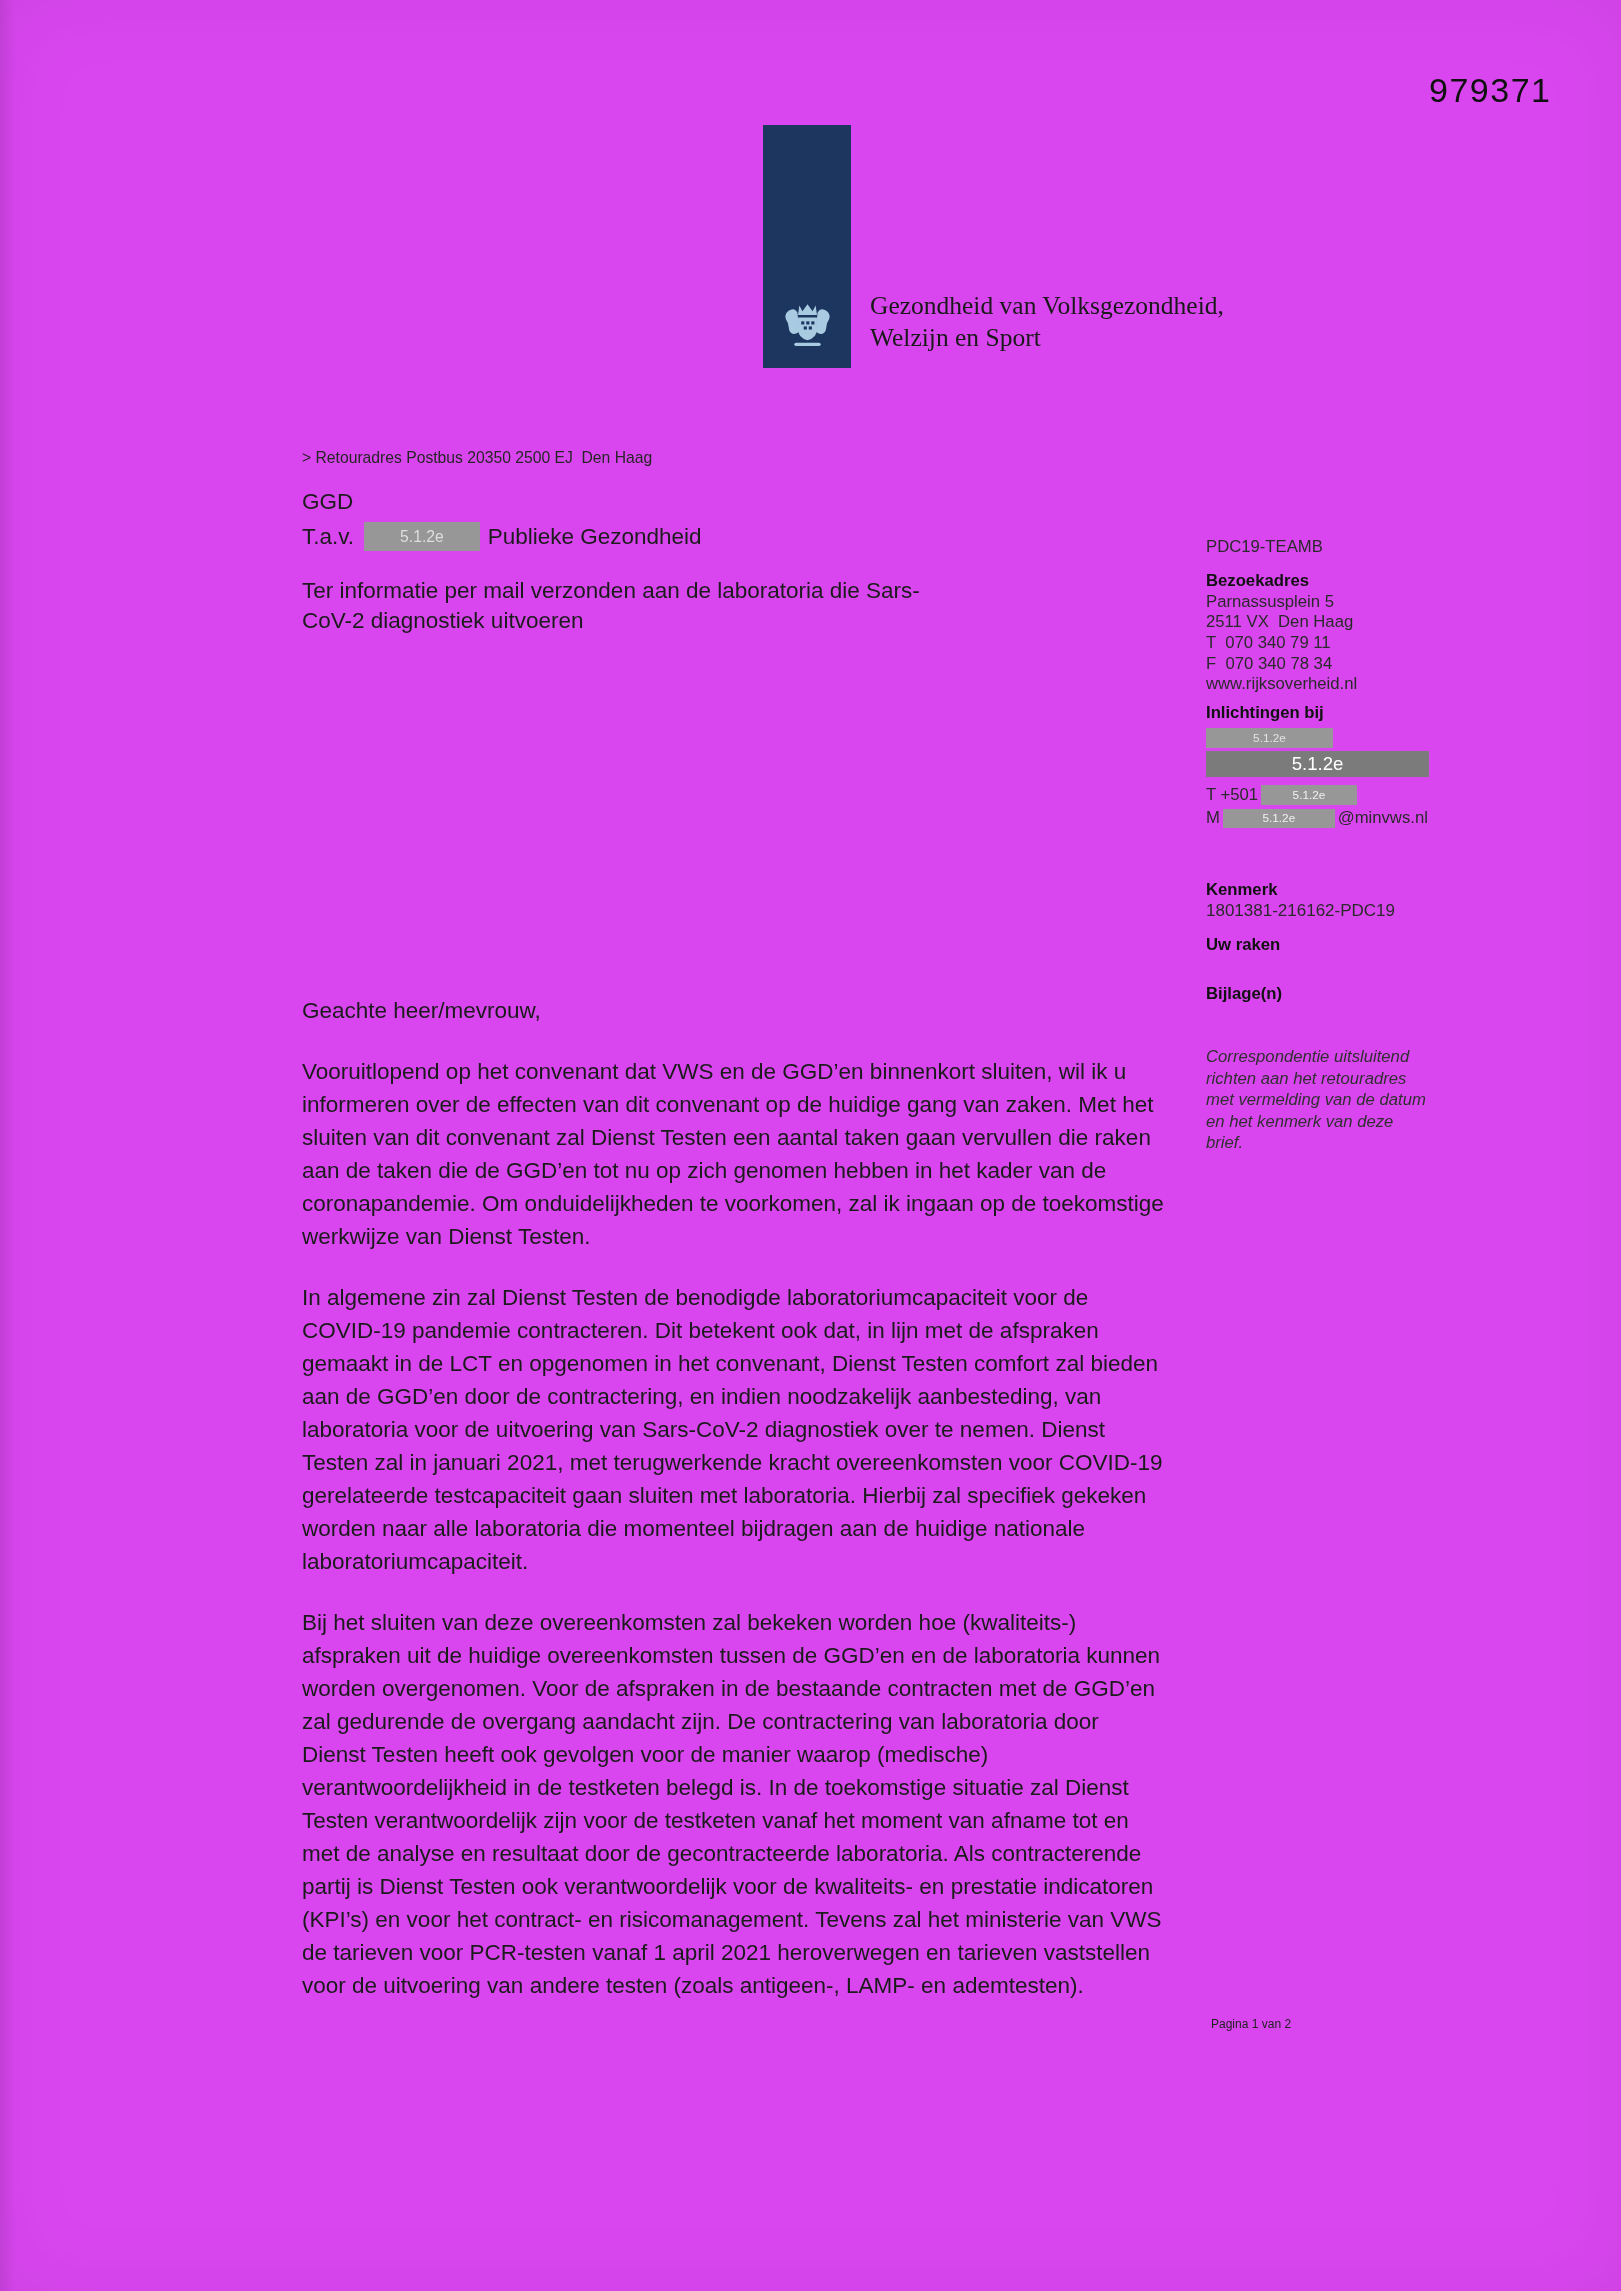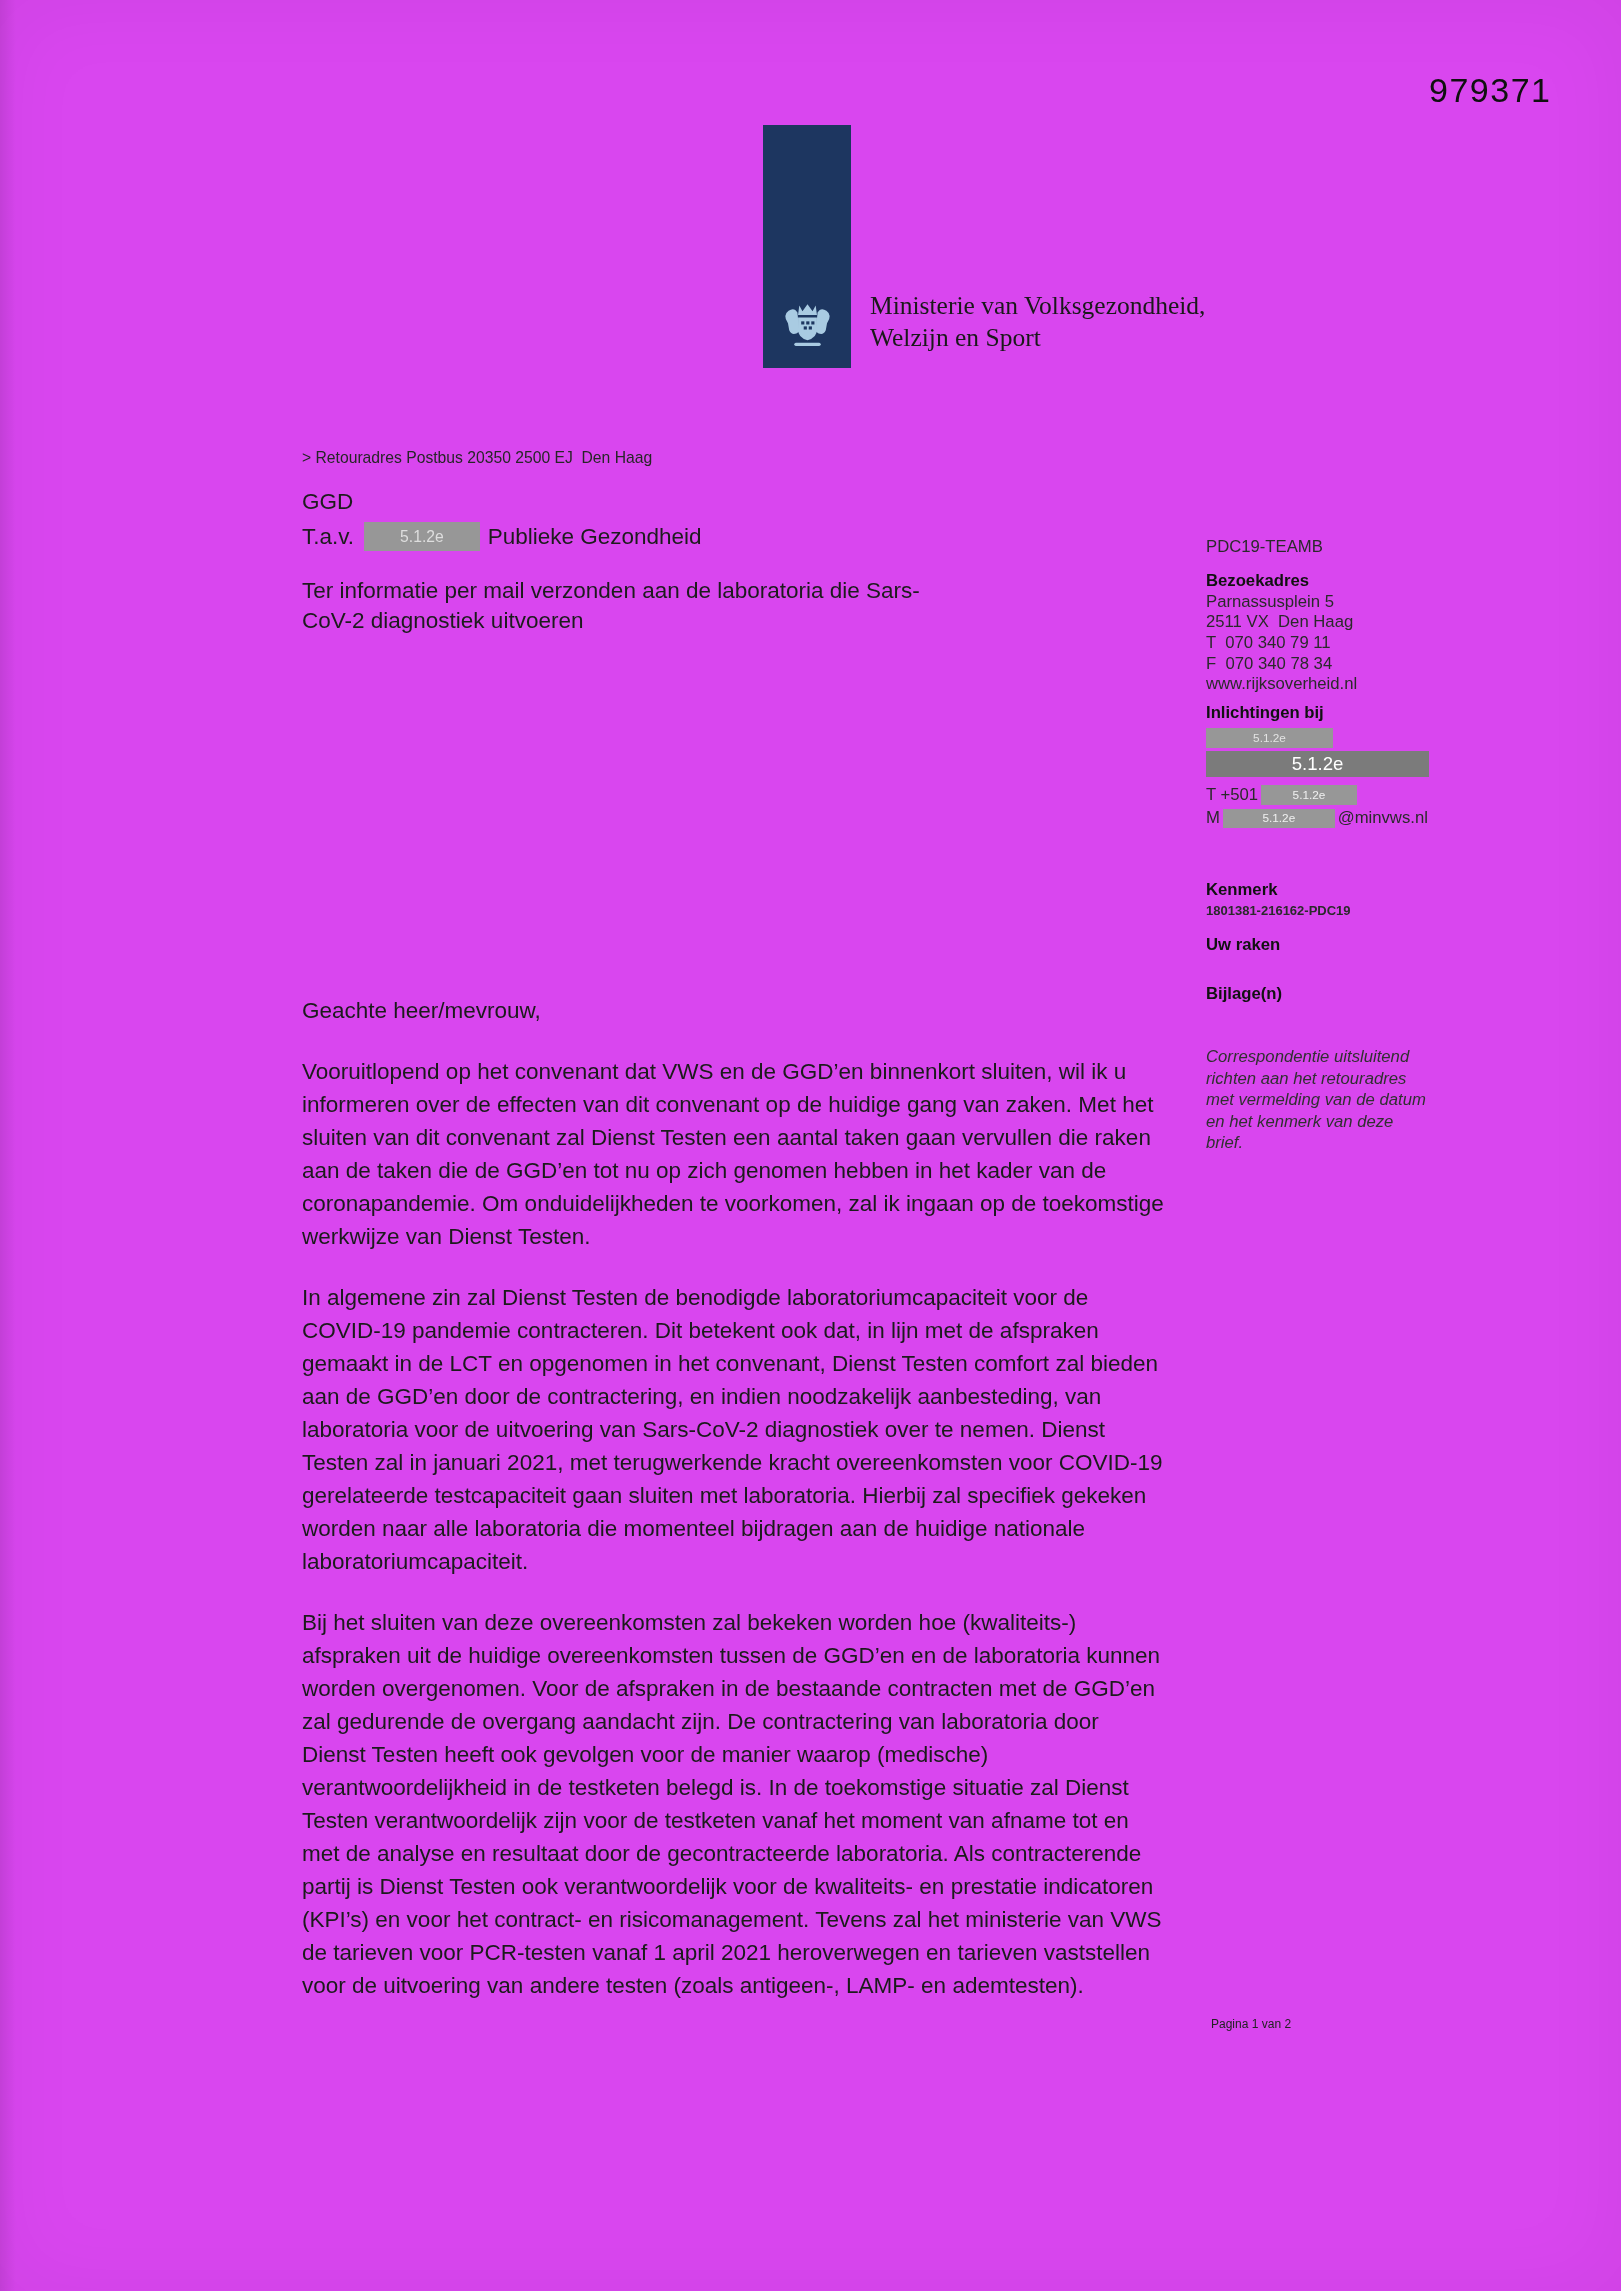--- a/index.html
+++ b/index.html
@@ -143,7 +143,7 @@
   </div>
 
   <div class="ministry">
-    <div>Ministerie van Volksgezondheid,</div>
+    <div>Gezondheid van Volksgezondheid,</div>
     <div>Welzijn en Sport</div>
   </div>
 

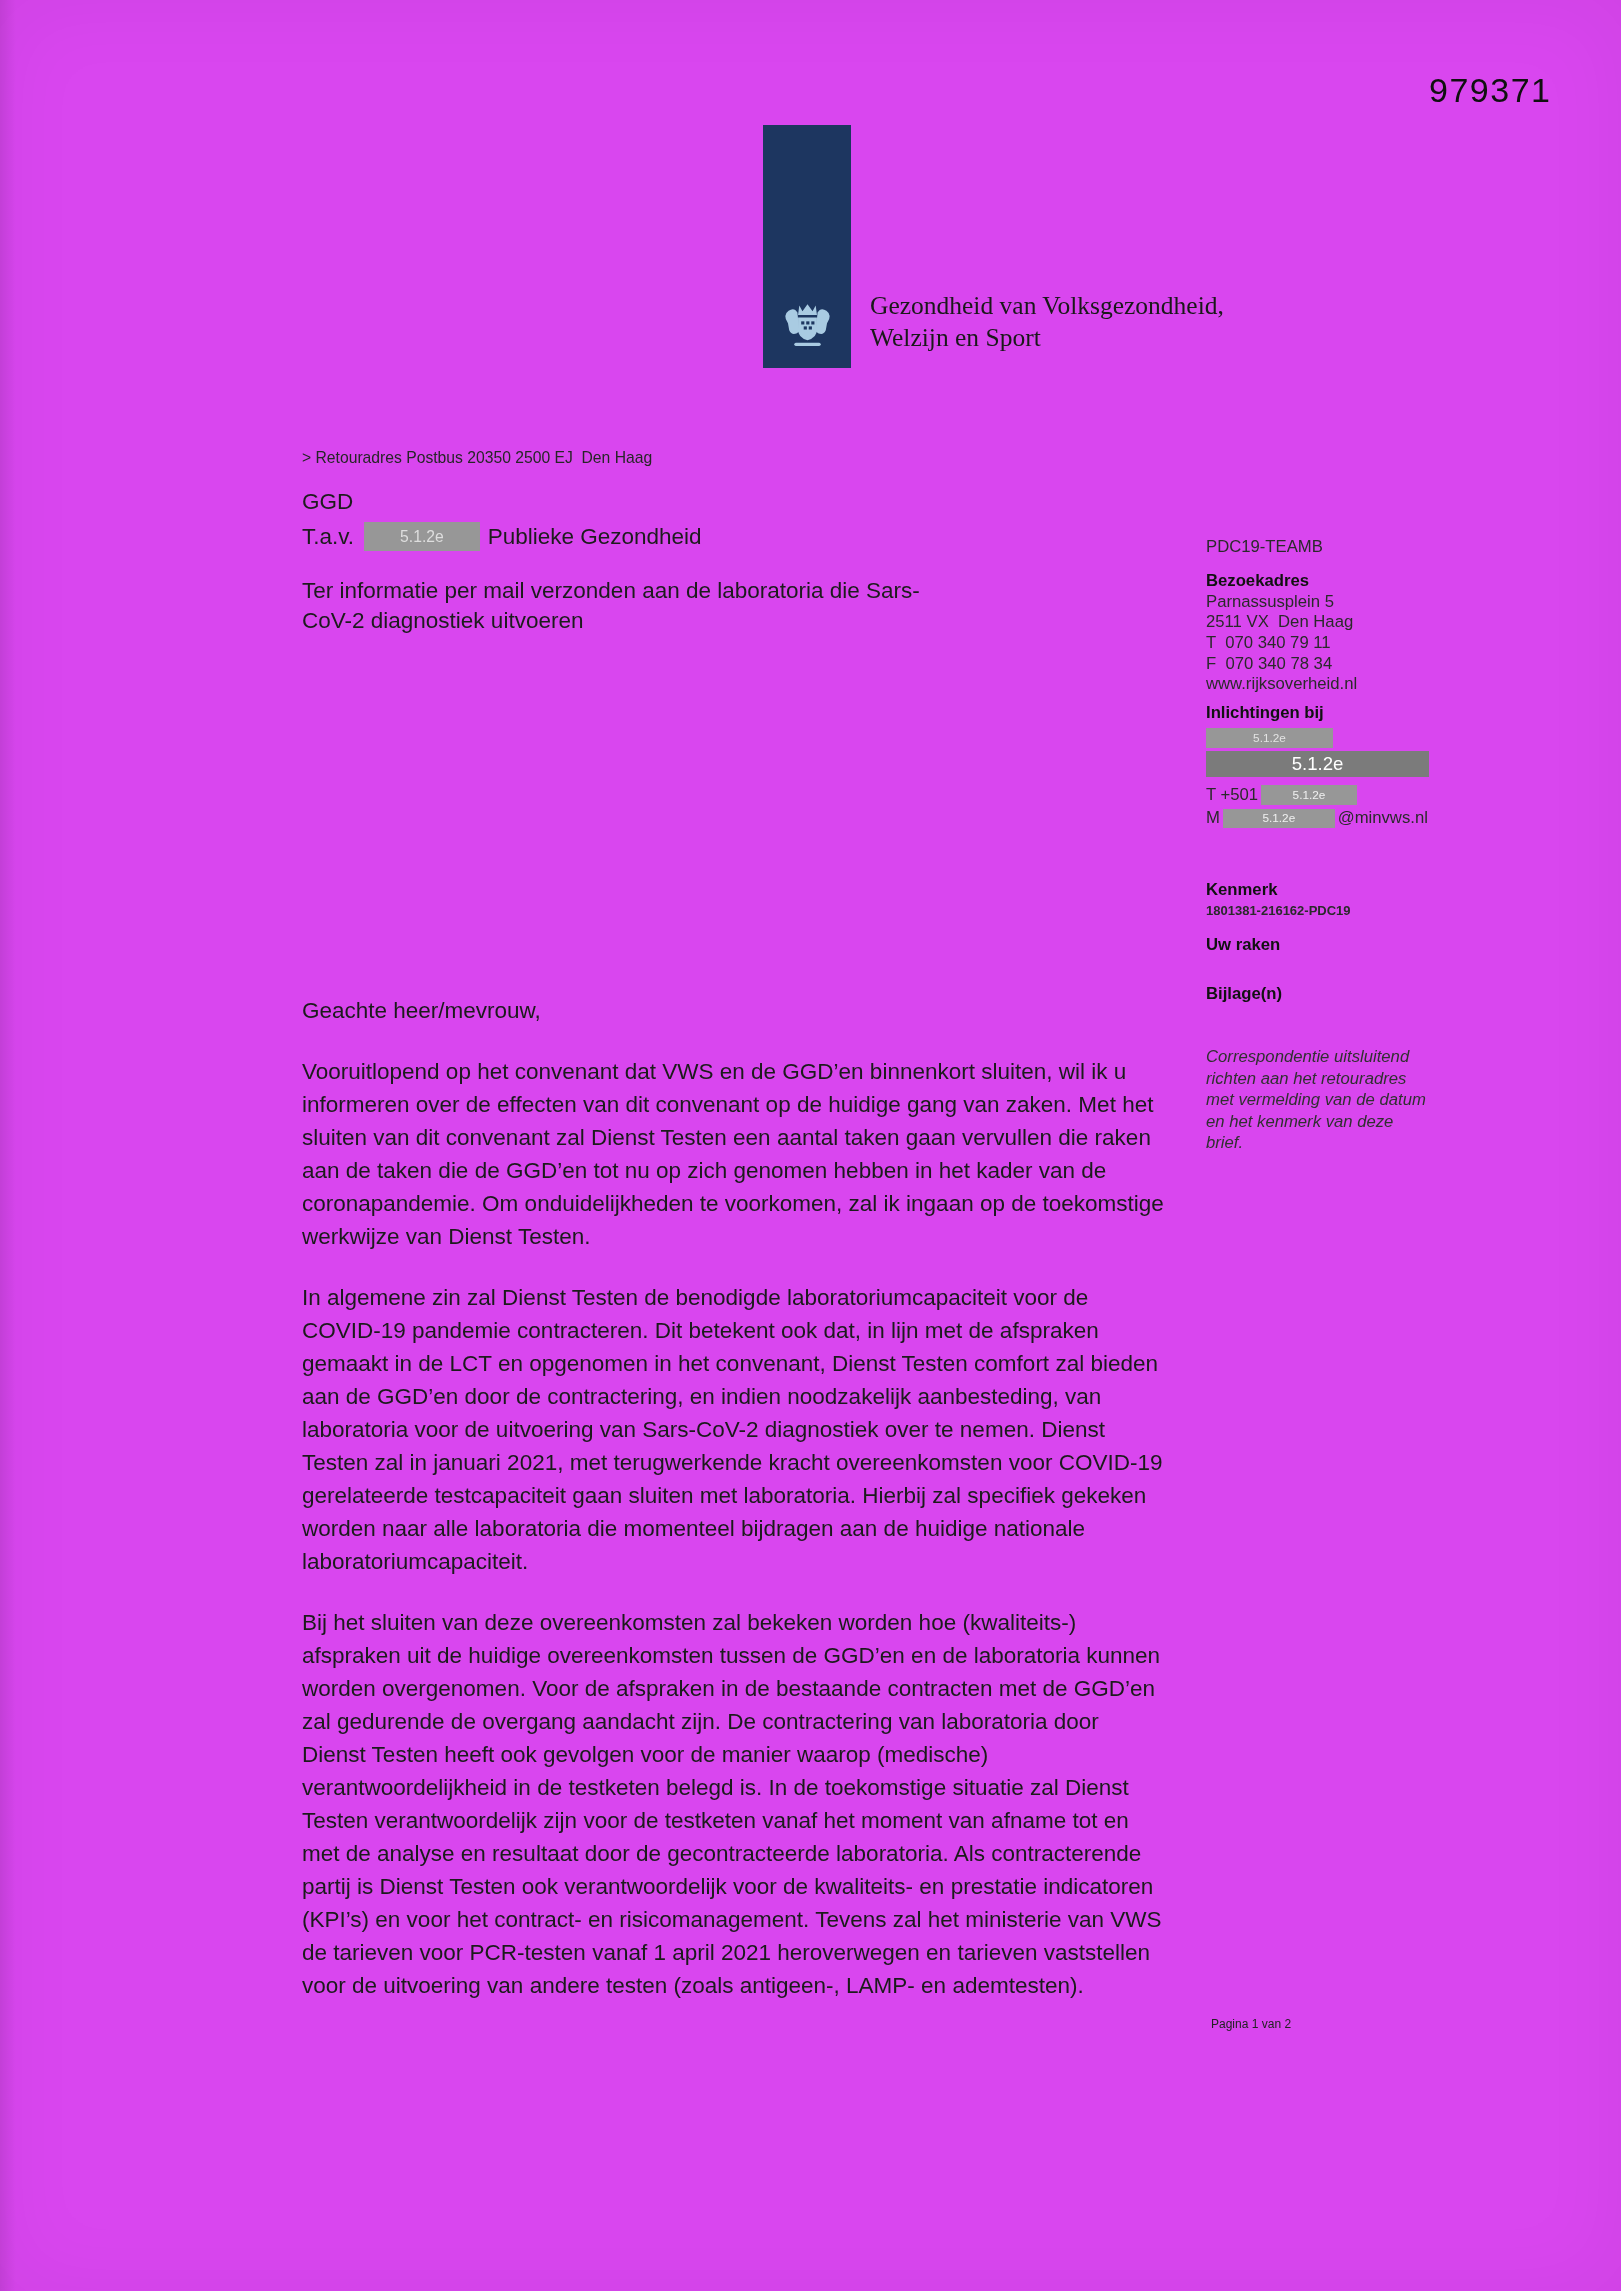--- a/index.html
+++ b/index.html
@@ -104,7 +104,7 @@
   .sidebar .sm-red.phone{ width:96px; }
   .sidebar .sm-red.mail{ width:112px; }
   .sidebar .kenmerk{ margin-top:51px; }
-  .sidebar .kenmerk-val{ font-size:13px;font-weight:bold; }
+  .sidebar .kenmerk-val{ font-size:17px; }
   .sidebar .uwbrief{ margin-top:13.7px; }
   .sidebar .bijlage{ margin-top:29px; }
   .sidebar .note{

